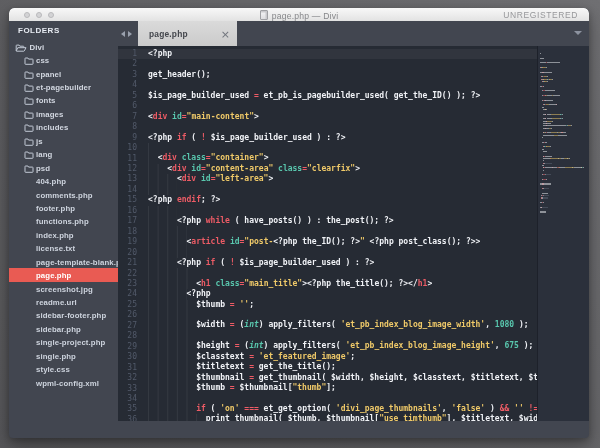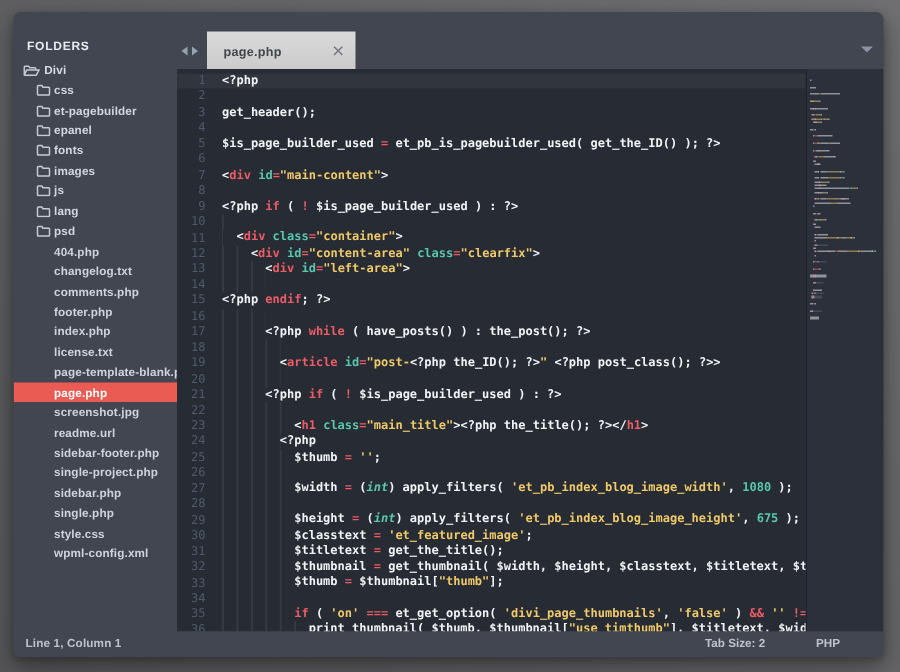--- a/index.html
+++ b/index.html
@@ -120,6 +120,13 @@
 
 <div class="window">
 
+  <div class="titlebar">
+    <span class="traffic tl-close"></span>
+    <span class="traffic tl-min"></span>
+    <span class="traffic tl-zoom"></span>
+    <div class="title-center"><span class="doc-icon"></span><span>page.php — Divi</span></div>
+    <div class="unregistered">UNREGISTERED</div>
+  </div>
 
   <div class="main">
     <div class="sidebar">

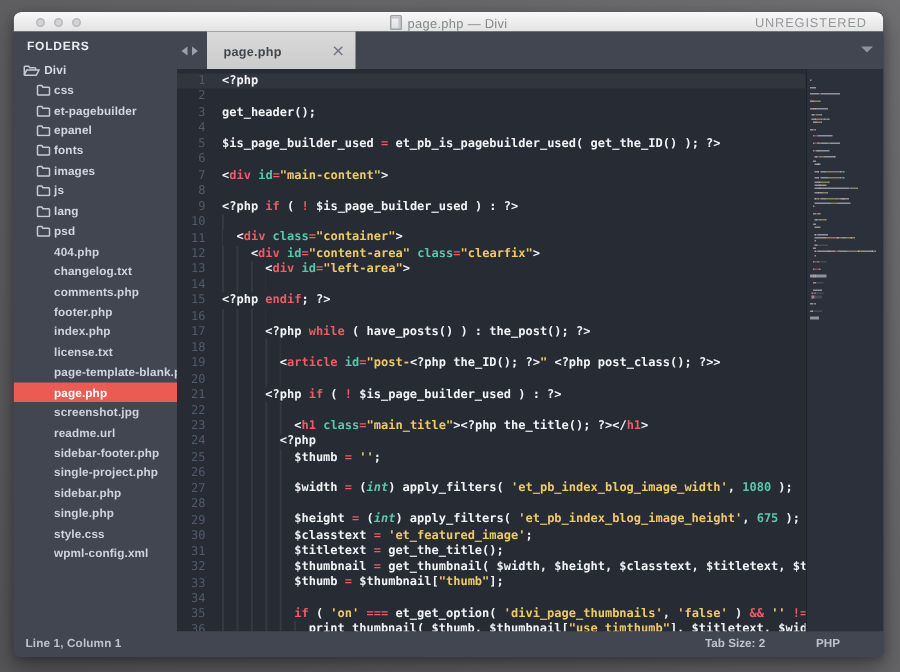--- a/index.html
+++ b/index.html
@@ -149,13 +149,13 @@
             <span class="sb-ico"><svg width="10" height="8" viewBox="0 0 10 8">
                 <path d="M1 2.2 L1 6.8 C1 7.1 1.2 7.3 1.5 7.3 L8.5 7.3 C8.8 7.3 9 7.1 9 6.8 L9 2.6 C9 2.3 8.8 2.1 8.5 2.1 L4.6 2.1 L3.9 1 L1.5 1 C1.2 1 1 1.2 1 1.5 Z" fill="none" stroke="#c3cad6" stroke-width="1"></path>
               </svg></span>
+            <span class="lbl">epanel</span>
+          </div>
+          <div class="sb-row folder">
+            <span class="sb-ico"><svg width="10" height="8" viewBox="0 0 10 8">
+                <path d="M1 2.2 L1 6.8 C1 7.1 1.2 7.3 1.5 7.3 L8.5 7.3 C8.8 7.3 9 7.1 9 6.8 L9 2.6 C9 2.3 8.8 2.1 8.5 2.1 L4.6 2.1 L3.9 1 L1.5 1 C1.2 1 1 1.2 1 1.5 Z" fill="none" stroke="#c3cad6" stroke-width="1"></path>
+              </svg></span>
             <span class="lbl">et-pagebuilder</span>
-          </div>
-          <div class="sb-row folder">
-            <span class="sb-ico"><svg width="10" height="8" viewBox="0 0 10 8">
-                <path d="M1 2.2 L1 6.8 C1 7.1 1.2 7.3 1.5 7.3 L8.5 7.3 C8.8 7.3 9 7.1 9 6.8 L9 2.6 C9 2.3 8.8 2.1 8.5 2.1 L4.6 2.1 L3.9 1 L1.5 1 C1.2 1 1 1.2 1 1.5 Z" fill="none" stroke="#c3cad6" stroke-width="1"></path>
-              </svg></span>
-            <span class="lbl">epanel</span>
           </div>
           <div class="sb-row folder">
             <span class="sb-ico"><svg width="10" height="8" viewBox="0 0 10 8">

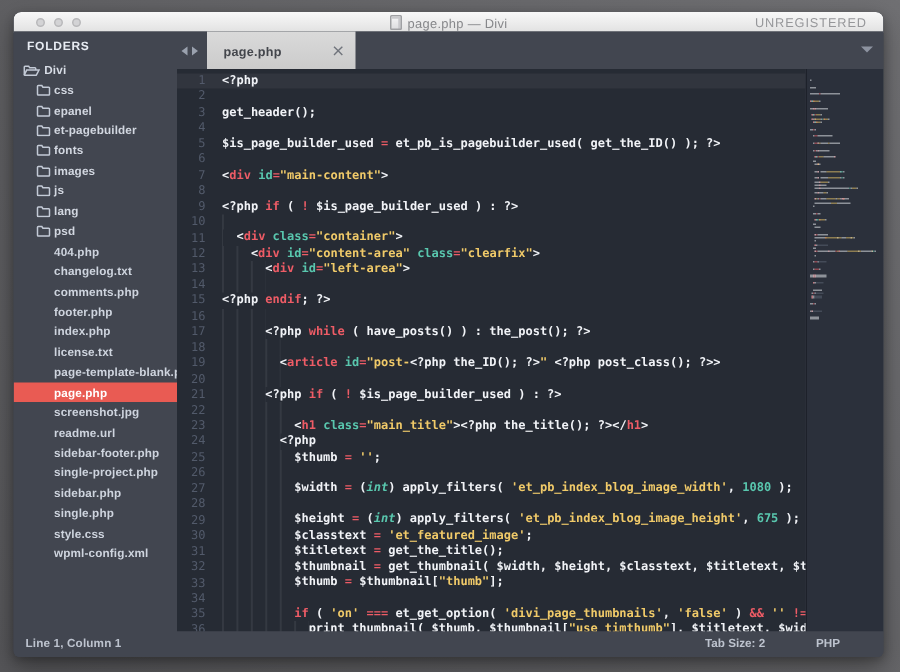--- a/index.html
+++ b/index.html
@@ -168,6 +168,12 @@
                 <path d="M1 2.2 L1 6.8 C1 7.1 1.2 7.3 1.5 7.3 L8.5 7.3 C8.8 7.3 9 7.1 9 6.8 L9 2.6 C9 2.3 8.8 2.1 8.5 2.1 L4.6 2.1 L3.9 1 L1.5 1 C1.2 1 1 1.2 1 1.5 Z" fill="none" stroke="#c3cad6" stroke-width="1"></path>
               </svg></span>
             <span class="lbl">images</span>
+          </div>
+          <div class="sb-row folder">
+            <span class="sb-ico"><svg width="10" height="8" viewBox="0 0 10 8">
+                <path d="M1 2.2 L1 6.8 C1 7.1 1.2 7.3 1.5 7.3 L8.5 7.3 C8.8 7.3 9 7.1 9 6.8 L9 2.6 C9 2.3 8.8 2.1 8.5 2.1 L4.6 2.1 L3.9 1 L1.5 1 C1.2 1 1 1.2 1 1.5 Z" fill="none" stroke="#c3cad6" stroke-width="1"></path>
+              </svg></span>
+            <span class="lbl">includes</span>
           </div>
           <div class="sb-row folder">
             <span class="sb-ico"><svg width="10" height="8" viewBox="0 0 10 8">

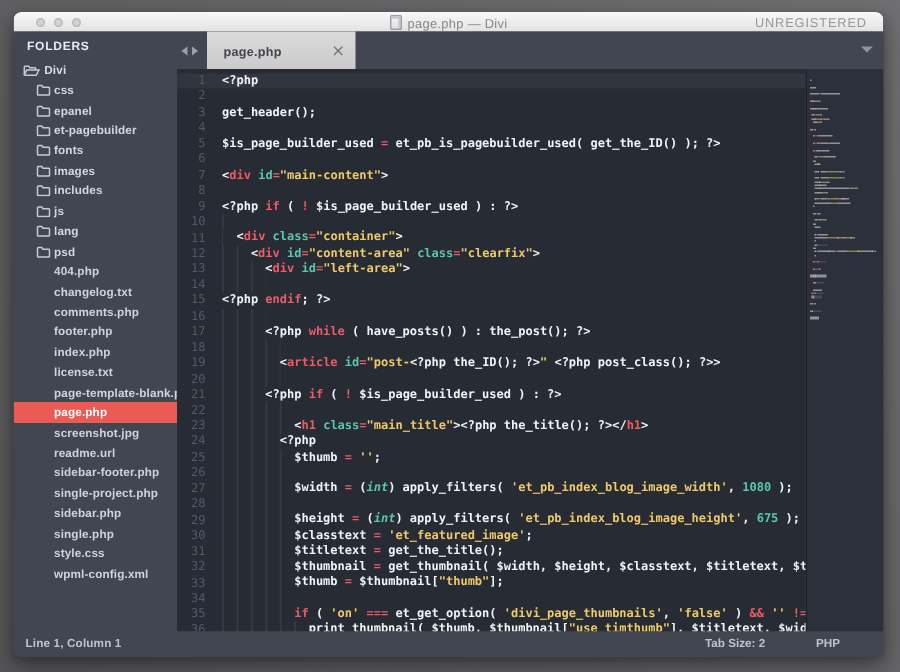--- a/index.html
+++ b/index.html
@@ -195,9 +195,6 @@
           </div>
           <div class="sb-row file">
             <span class="lbl">404.php</span>
-          </div>
-          <div class="sb-row file">
-            <span class="lbl">changelog.txt</span>
           </div>
           <div class="sb-row file">
             <span class="lbl">comments.php</span>

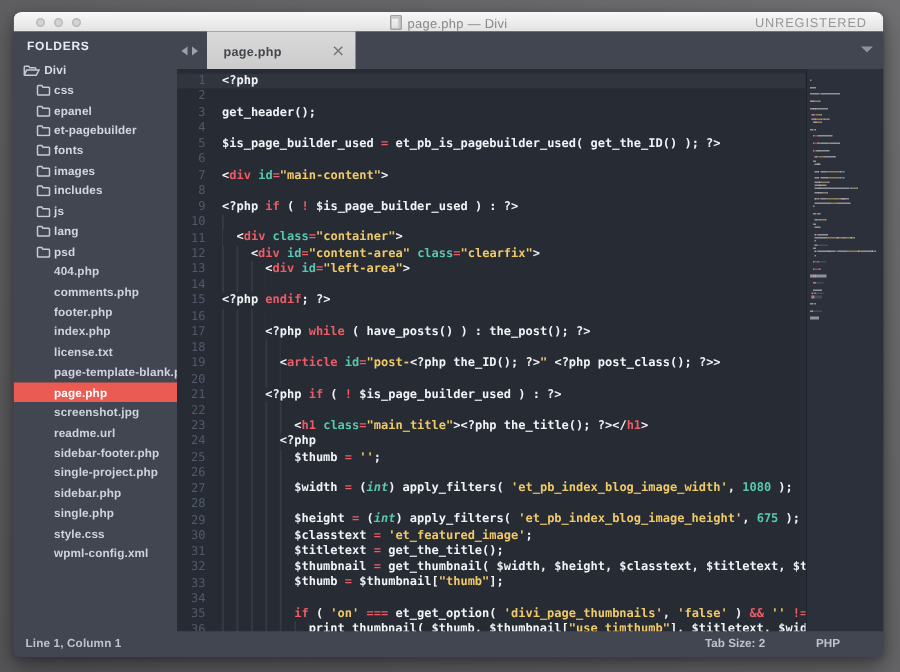--- a/index.html
+++ b/index.html
@@ -201,6 +201,9 @@
           </div>
           <div class="sb-row file">
             <span class="lbl">footer.php</span>
+          </div>
+          <div class="sb-row file">
+            <span class="lbl">functions.php</span>
           </div>
           <div class="sb-row file">
             <span class="lbl">index.php</span>

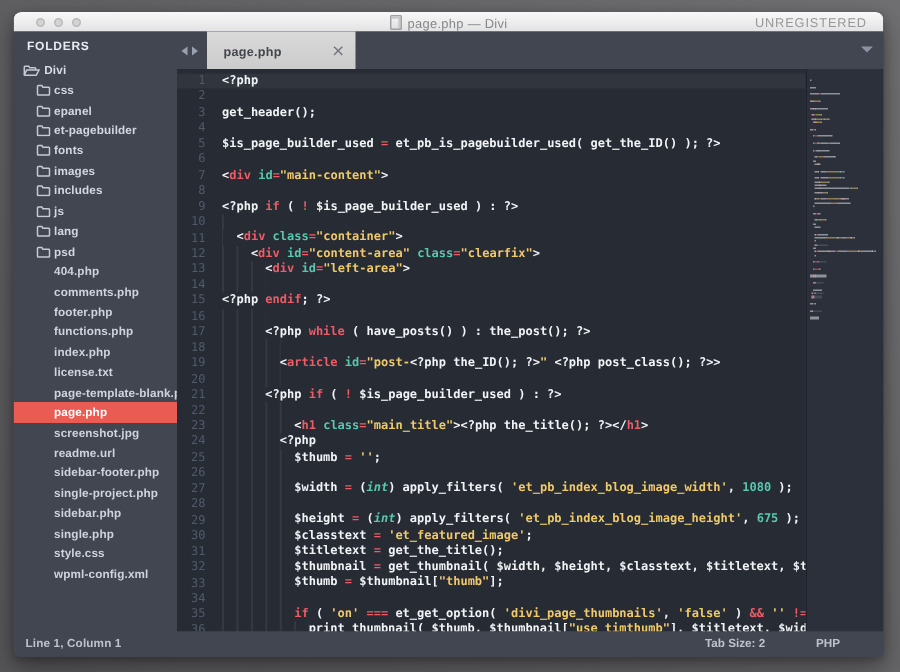--- a/index.html
+++ b/index.html
@@ -227,10 +227,10 @@
             <span class="lbl">sidebar-footer.php</span>
           </div>
           <div class="sb-row file">
+            <span class="lbl">sidebar.php</span>
+          </div>
+          <div class="sb-row file">
             <span class="lbl">single-project.php</span>
-          </div>
-          <div class="sb-row file">
-            <span class="lbl">sidebar.php</span>
           </div>
           <div class="sb-row file">
             <span class="lbl">single.php</span>

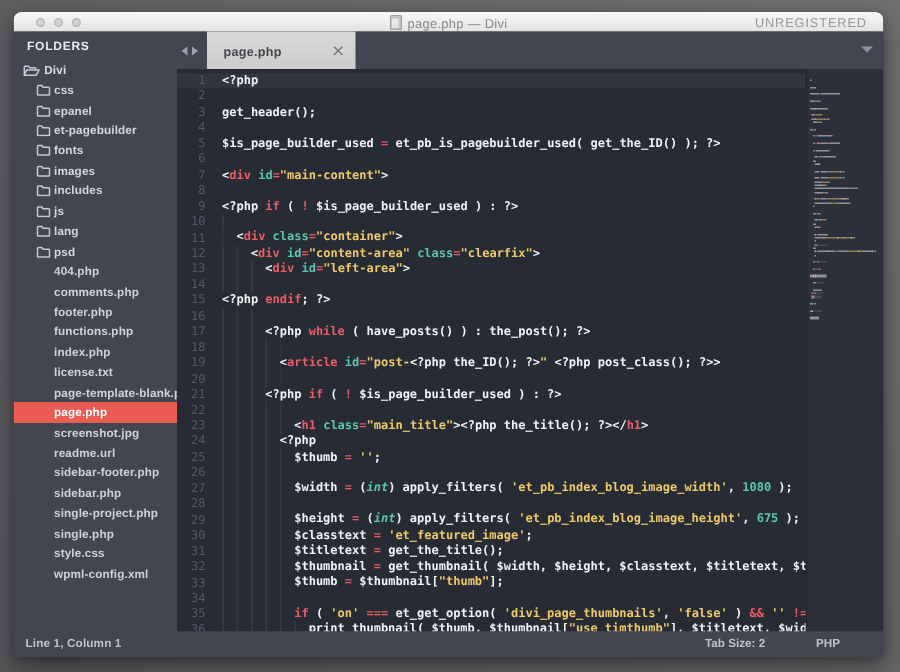--- a/index.html
+++ b/index.html
@@ -643,11 +643,6 @@
     </div>
   </div>
 
-  <div class="statusbar">
-    <span class="st-left">Line 1, Column 1</span>
-    <span class="st-tabsize">Tab Size: 2</span>
-    <span class="st-syntax">PHP</span>
-  </div>
 
 </div>
 

